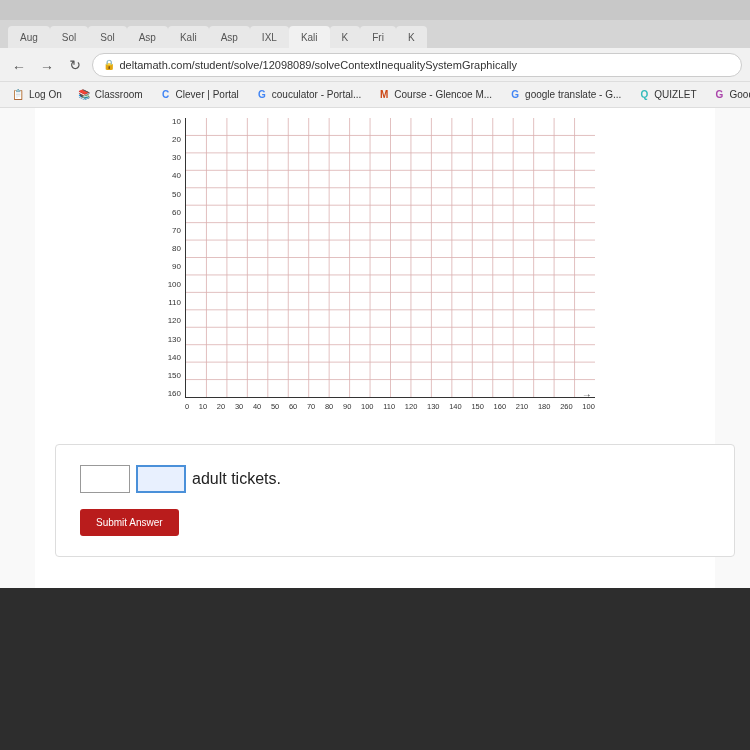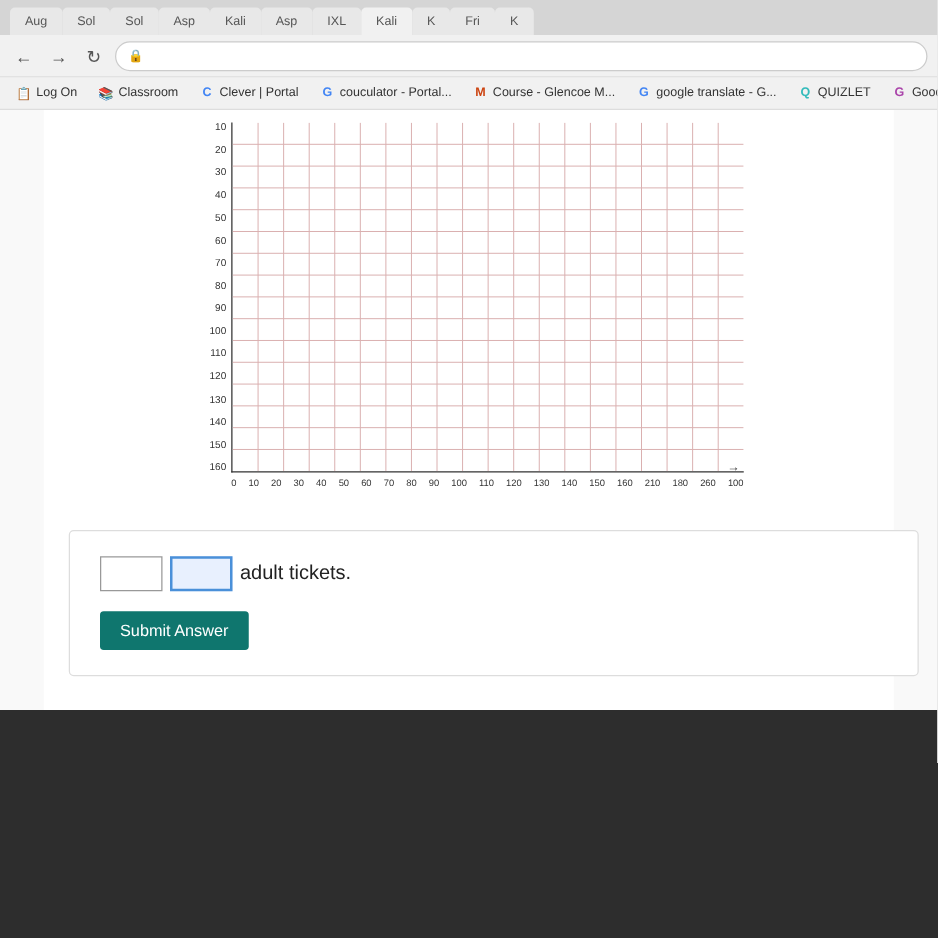--- a/index.html
+++ b/index.html
@@ -25,6 +25,7 @@
       align-items: flex-end;
       padding-left: 8px;
       overflow: hidden;
+      margin-top: 20px;
     }
 
     .browser-tab {

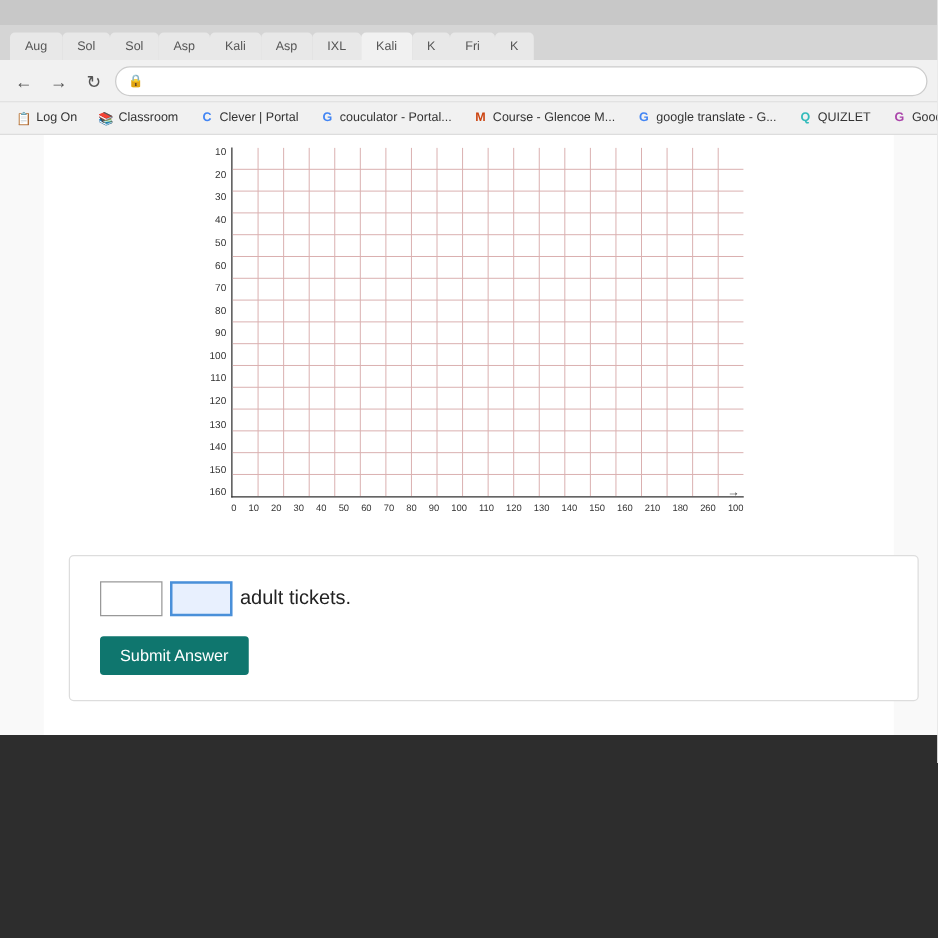--- a/index.html
+++ b/index.html
@@ -275,6 +275,7 @@
     <button class="nav-btn">↻</button>
     <div class="address-bar">
       <span class="lock-icon">🔒</span>
+      <span>deltamath.com/student/solve/12098089/solveContextInequalitySystemGraphically</span>
     </div>
   </div>
 

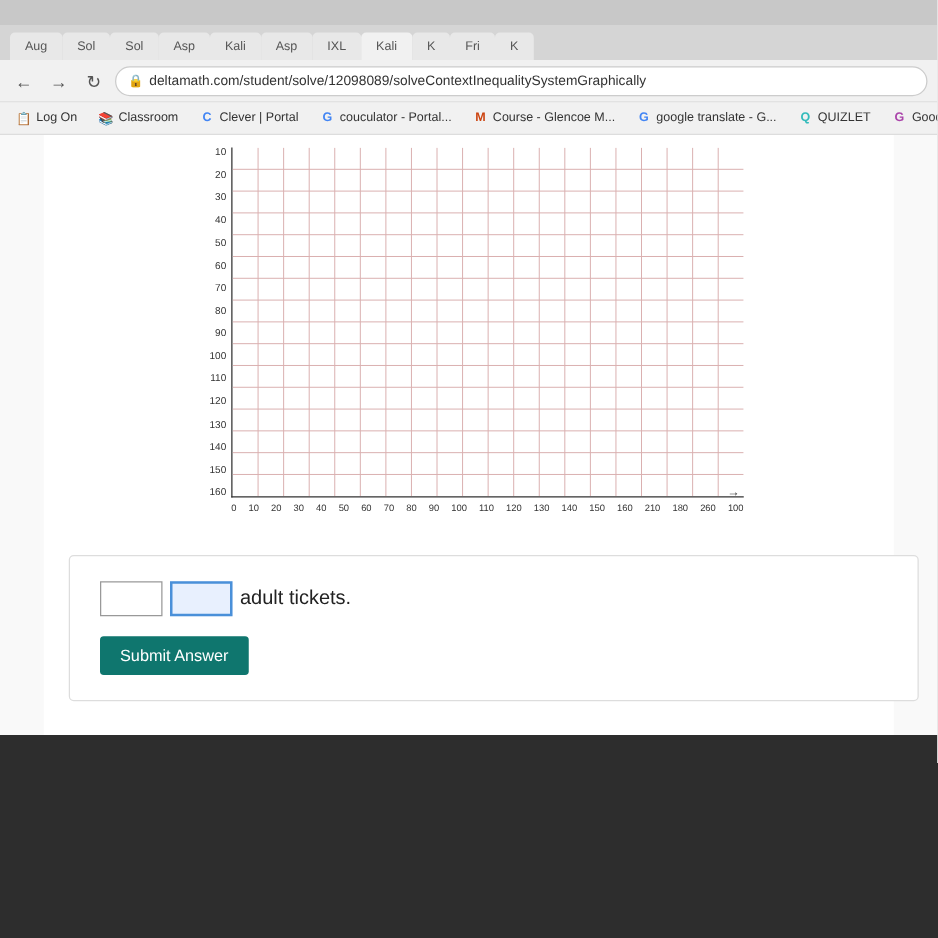--- a/index.html
+++ b/index.html
@@ -234,11 +234,11 @@
 
     .submit-btn {
       margin-top: 16px;
-      background: #0f766e;
+      background: #b91c1c;
       color: white;
       border: none;
       padding: 8px 16px;
-      font-size: 13px;
+      font-size: 10px;
       cursor: pointer;
       border-radius: 3px;
     }

